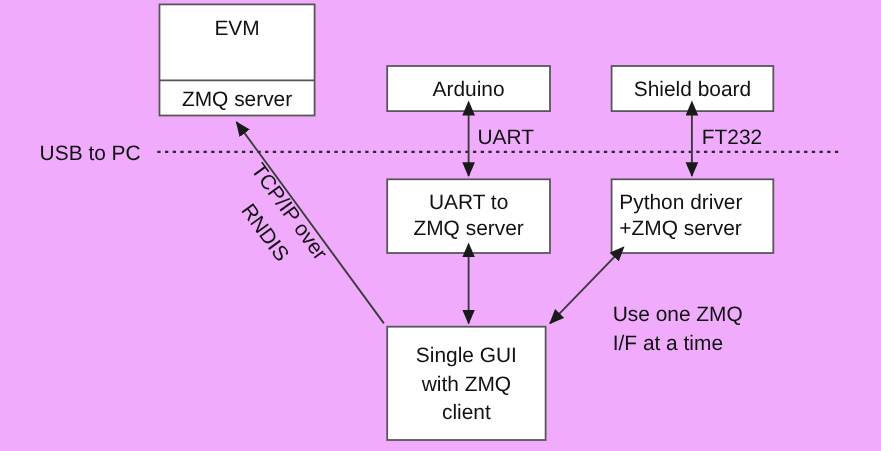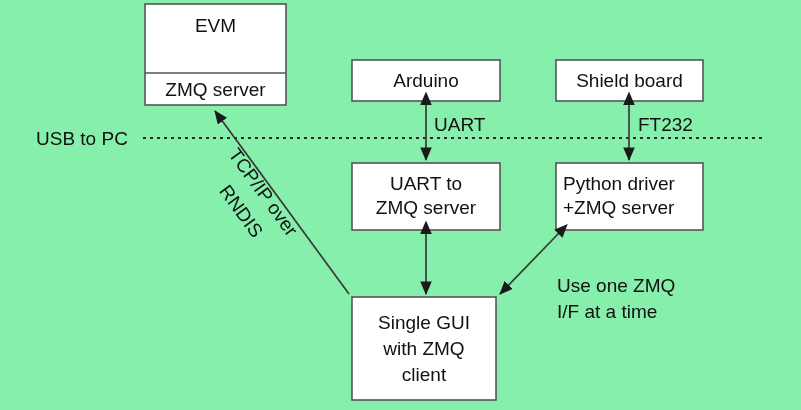--- a/index.html
+++ b/index.html
@@ -14,7 +14,7 @@
     position: relative;
     width: 801px;
     height: 410px;
-    background: #86efac;
+    background: #f0abfc;
     overflow: hidden;
     text-align: center;
   }

